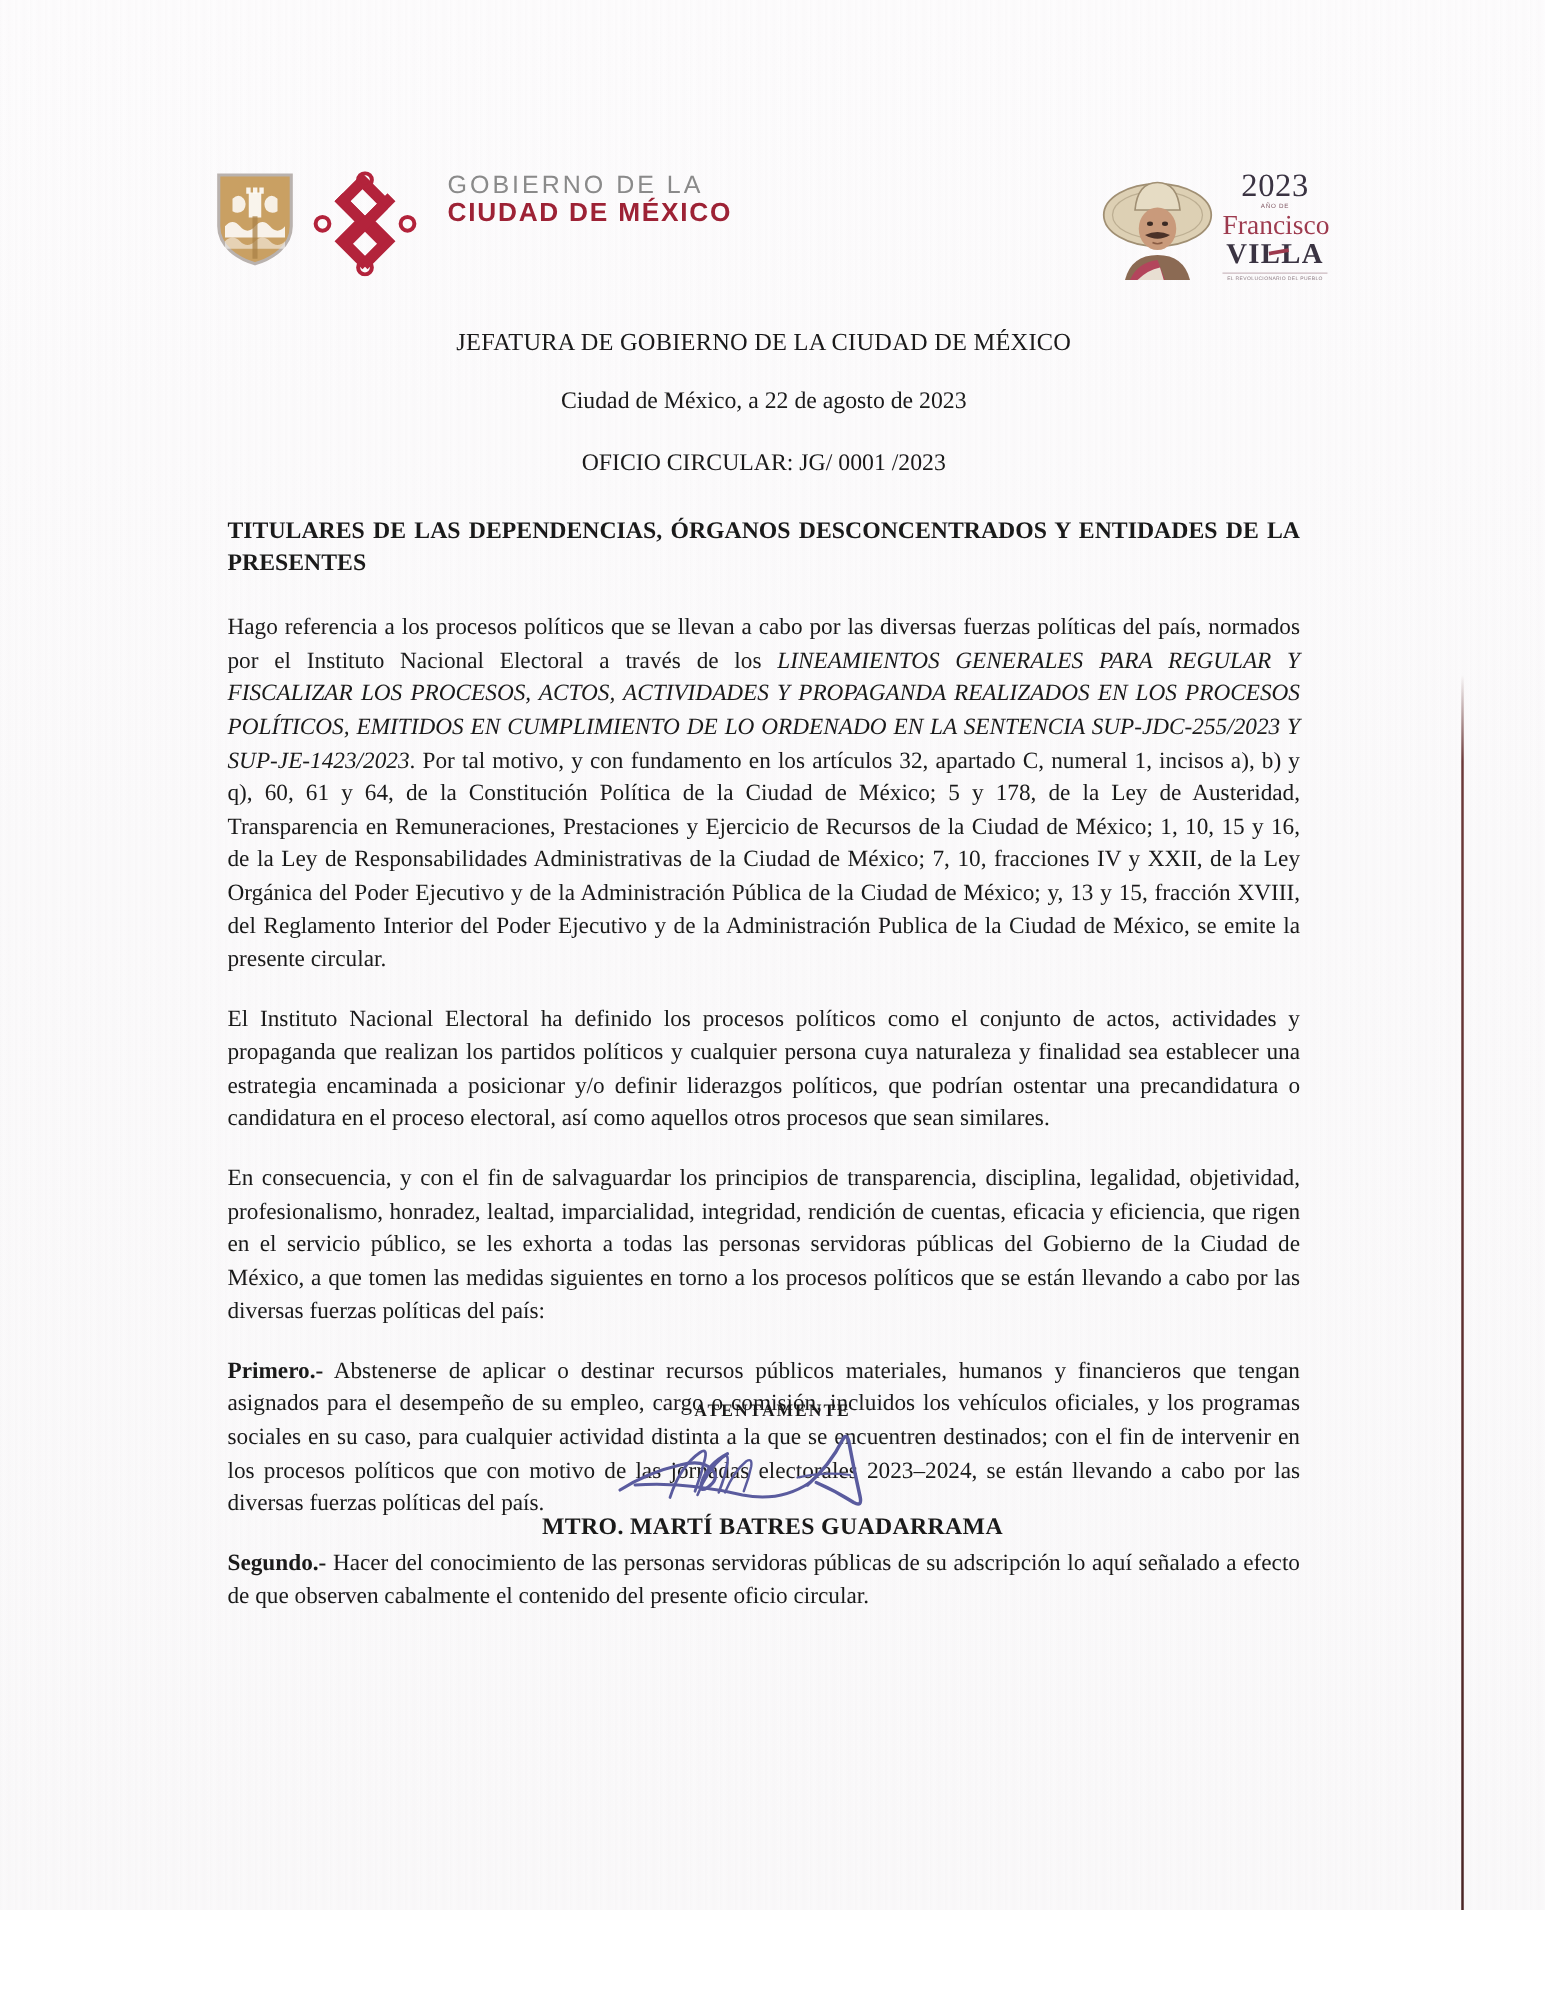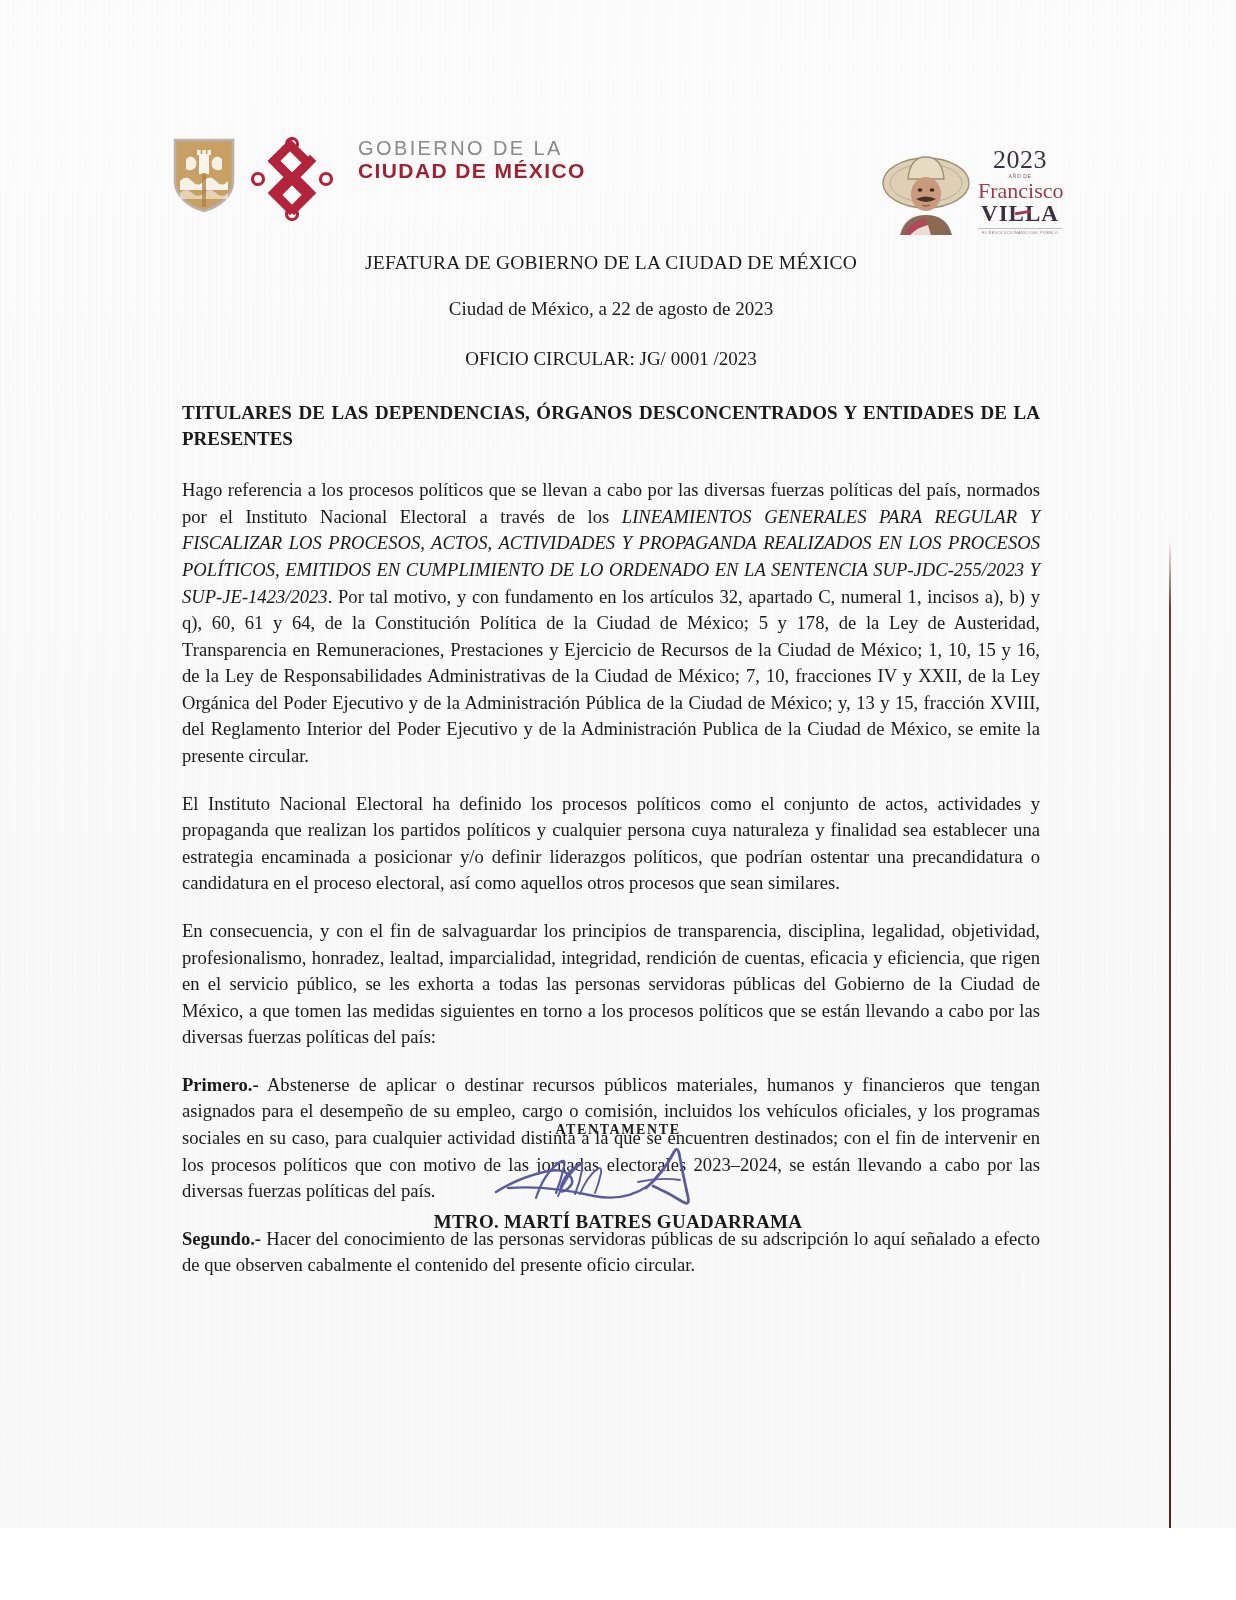--- a/index.html
+++ b/index.html
@@ -100,7 +100,6 @@
     top: 132px;
     width: 180px;
     height: 96px;
-    margin-top: 11px;
   }
   #villa-portrait {
     position: absolute;

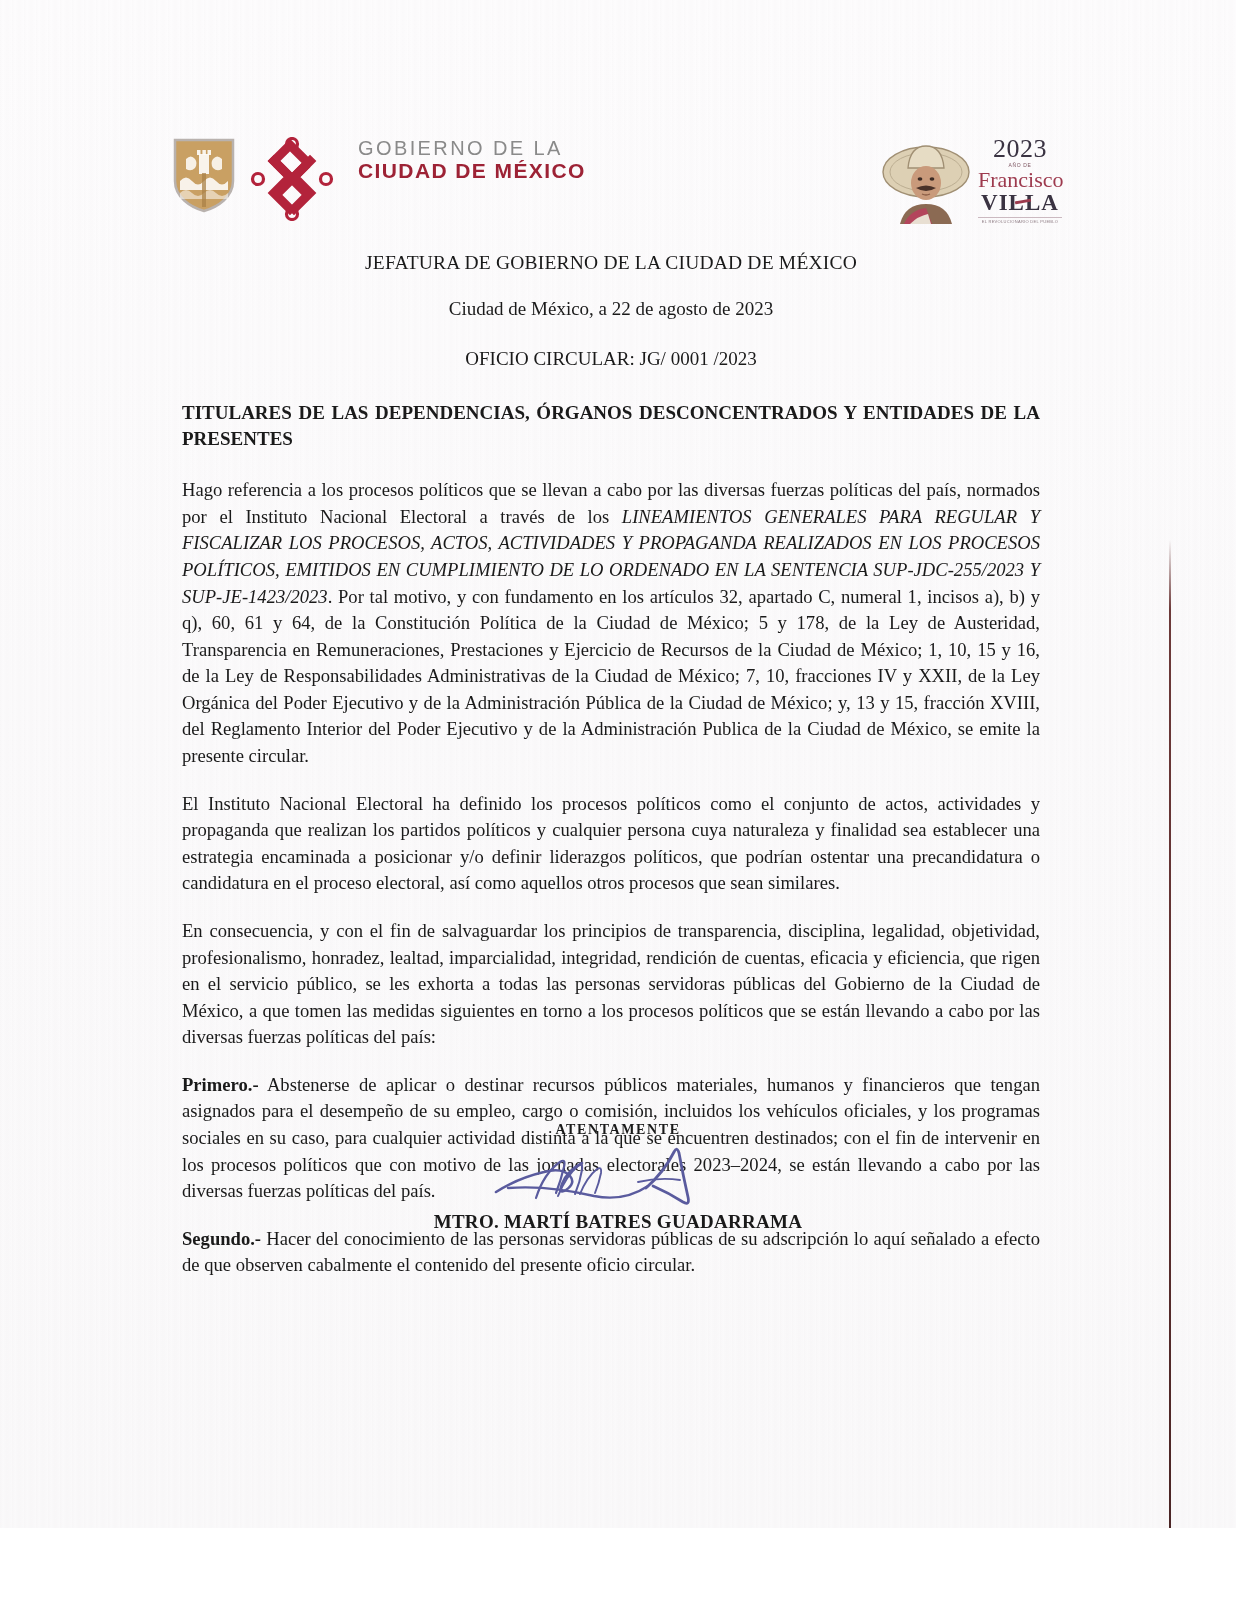--- a/index.html
+++ b/index.html
@@ -170,7 +170,7 @@
   #doc-body {
     position: absolute;
     left: 182px;
-    top: 252px;
+    top: 264px;
     width: 858px;
   }
 

